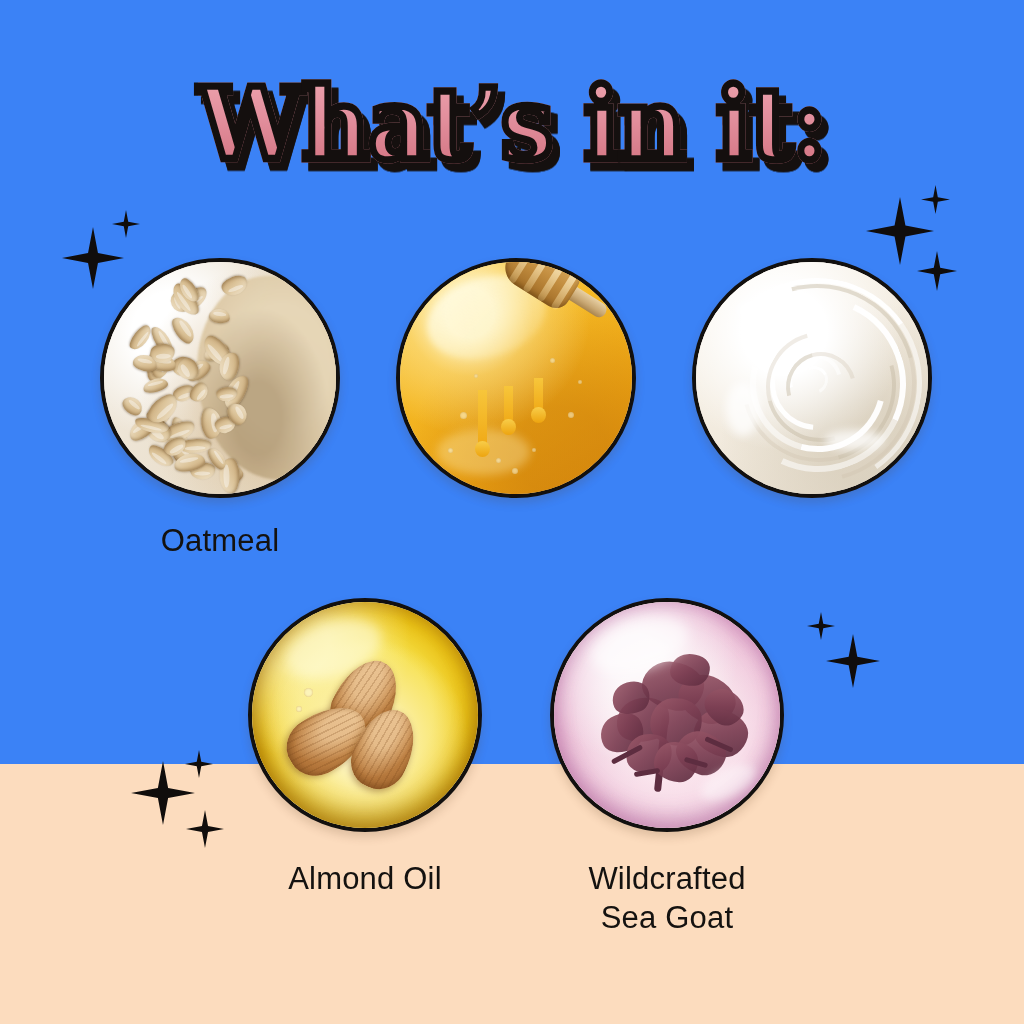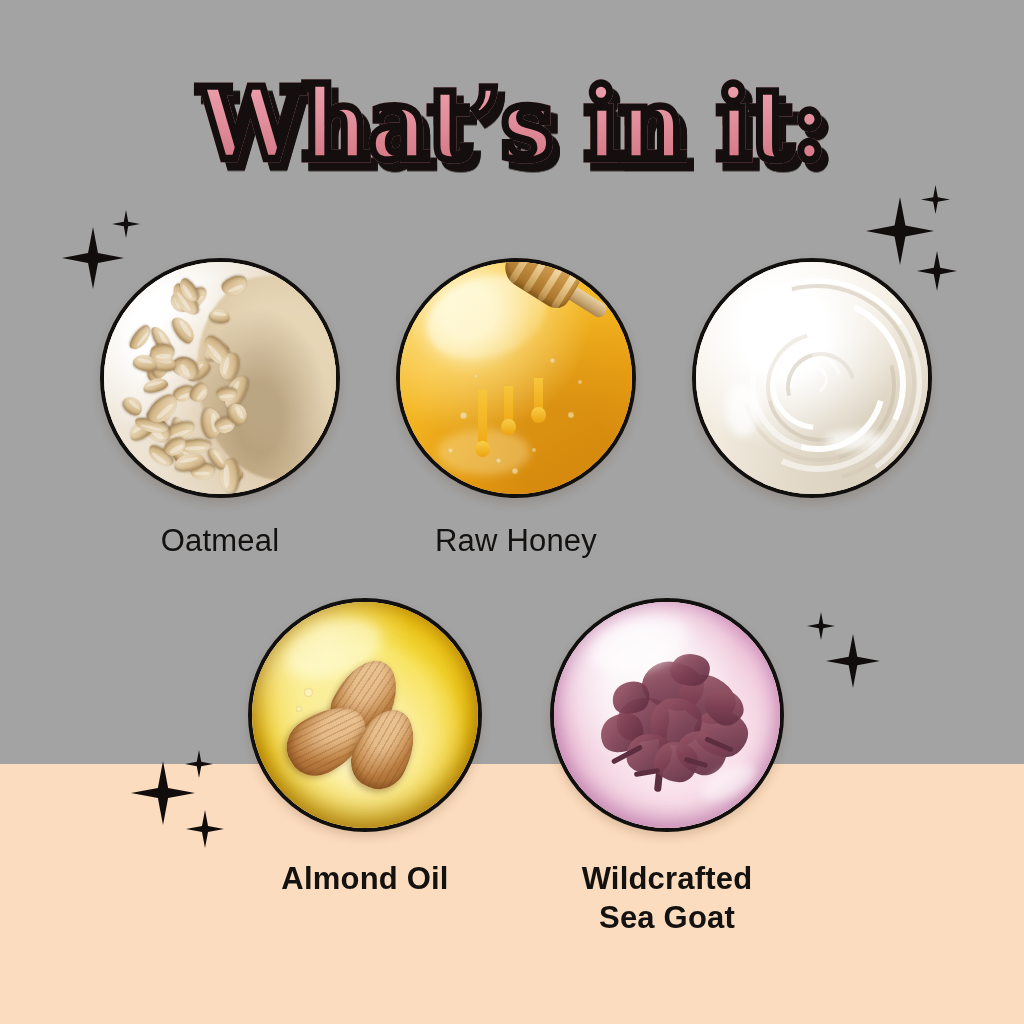--- a/index.html
+++ b/index.html
@@ -8,7 +8,7 @@
     background:#fcdcbe;
     font-family:"Liberation Sans", sans-serif;
   }
-  #stage{position:relative;width:1024px;height:764px;background:#a3a3a3;}
+  #stage{position:relative;width:1024px;height:764px;background:#3b82f6;}
 
   
   .title-wrap{

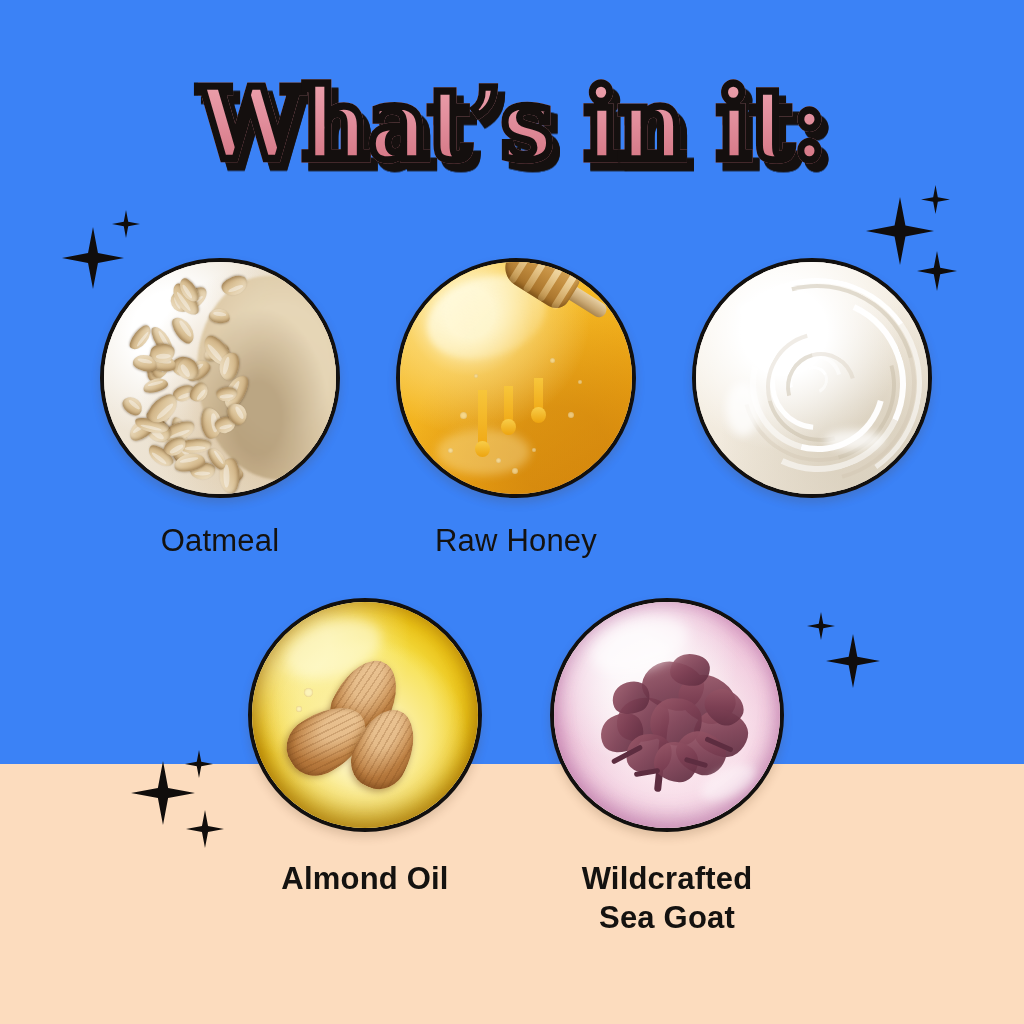--- a/index.html
+++ b/index.html
@@ -266,7 +266,6 @@
             <div class="bub" style="left: 112px; top: 206px; width: 6px; height: 6px;"></div>
           </div>
       </div>
-      <div class="caption">Raw Honey</div>
     </div>
 
     <div class="cell">

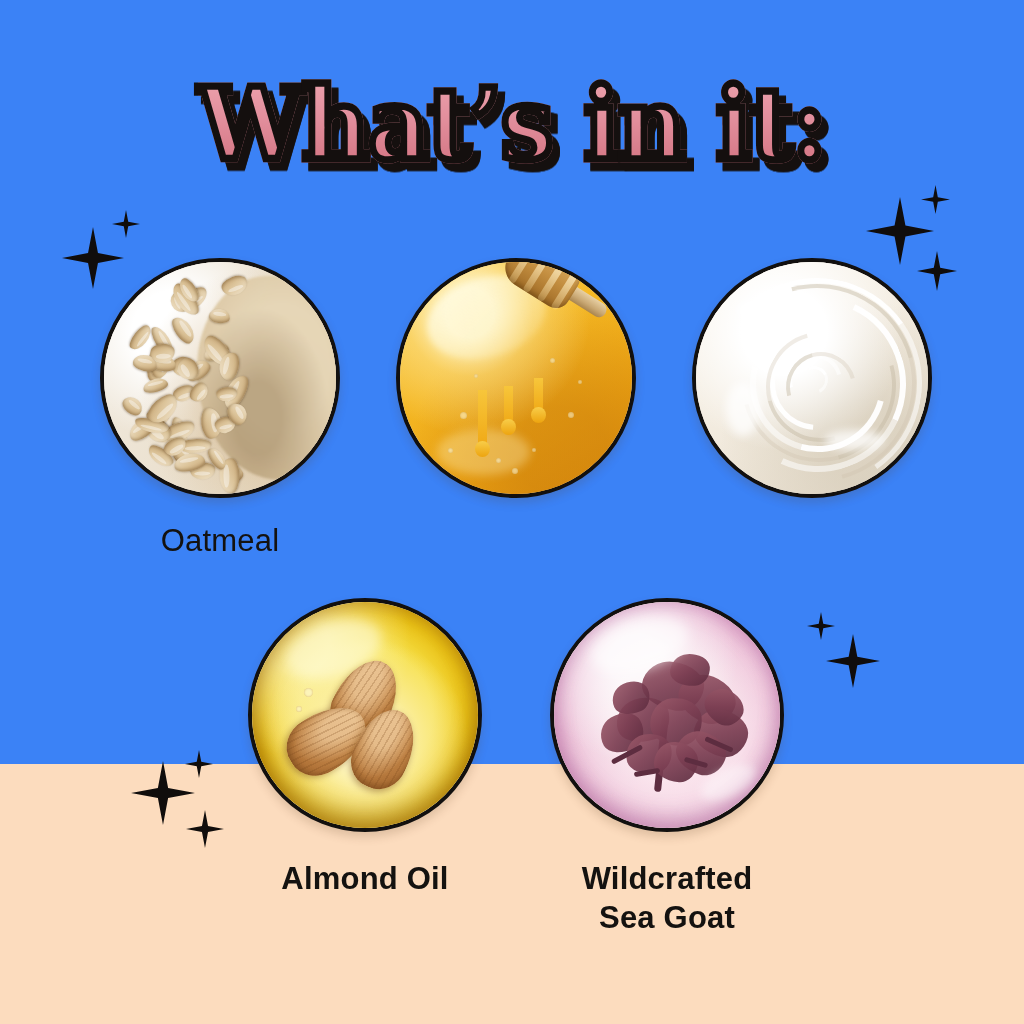--- a/index.html
+++ b/index.html
@@ -60,7 +60,7 @@
     letter-spacing:.2px;
     white-space:pre-line;
   }
-  .row2 .caption{margin-top:28px;font-weight:bold;}
+  .row2 .caption{margin-top:28px;}
 
   
   .oat-bg{position:absolute;inset:0;

